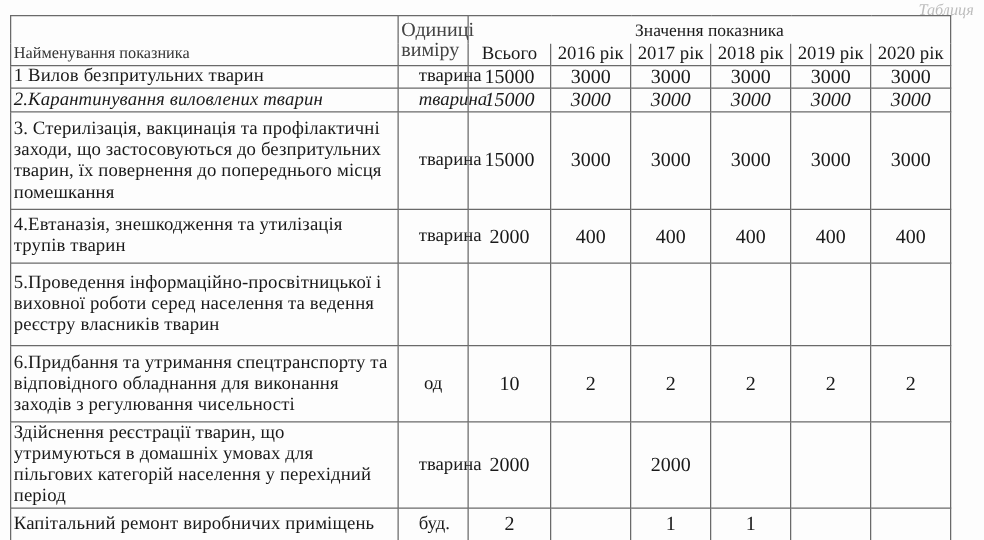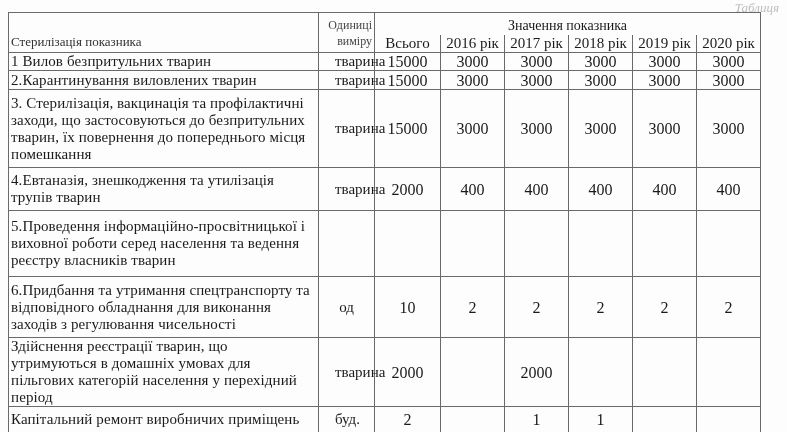--- a/index.html
+++ b/index.html
@@ -30,7 +30,7 @@
   }
   th { font-size: 14px; }
   .name-h { text-align: left; vertical-align: bottom; padding-bottom: 2px; font-size: 13px; color:#333; }
-  .unit-h { text-align: right; font-size: 12px; line-height: 16px; color:#444; }
+  .unit-h { text-align: left; font-size: 16px; line-height: 16px; color:#444; }
   .group-h { text-align: center; border-bottom: none; font-size: 14px; padding-top: 4px; height: 14px; line-height:14px; }
   .year-h { text-align: center; font-size: 15px; border-top: none; white-space: nowrap; padding:0; }
   .year-h.sep { border-left: 1px solid #6a6a6a; margin-top: 27px; }

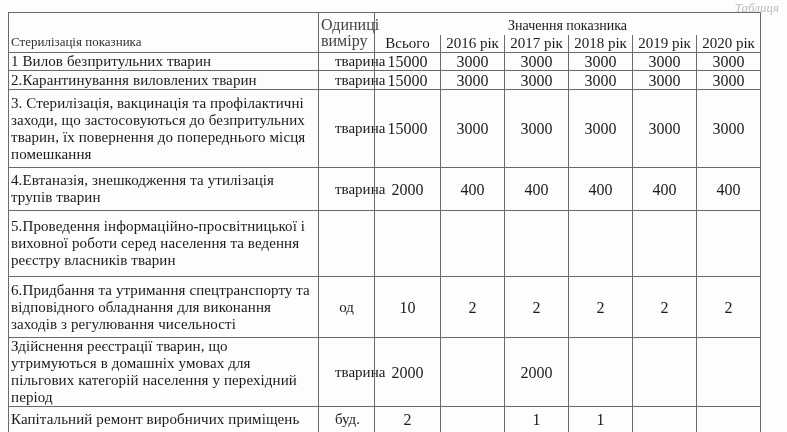--- a/index.html
+++ b/index.html
@@ -70,7 +70,7 @@
   </colgroup>
   <thead>
     <tr class="h-top">
-      <th rowspan="2" class="name-h">Стерилізація показника</th>
+      <th rowspan="2" class="name-h">Найменування показника</th>
       <th rowspan="2" class="unit-h">Одиниці виміру</th>
       <th colspan="6" class="group-h">Значення показника</th>
     </tr>

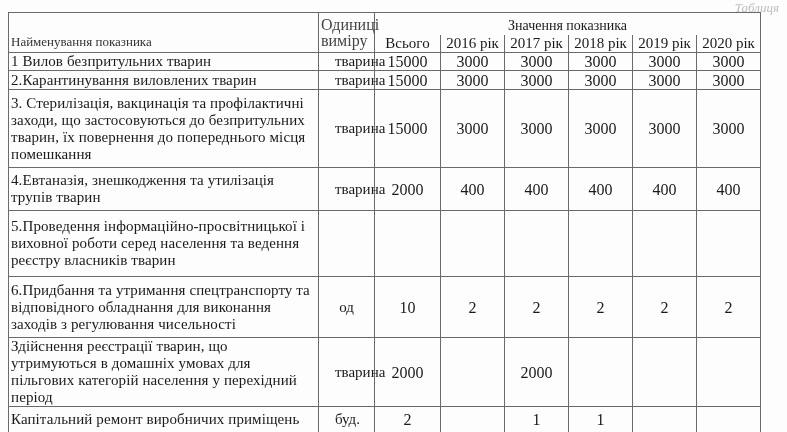--- a/index.html
+++ b/index.html
@@ -44,7 +44,7 @@
   tr.h-top th { height: 18px; }
   tr.h-bot th { height: 17px; }
   tr.r1 td { height: 17px; }
-  tr.r2 td { height: 18px; }
+  tr.r2 td { height: 18px; font-style: italic; }
   tr.r3 td { height: 77px; }
   tr.r4 td { height: 42px; }
   tr.r5 td { height: 65px; margin-left: 24px; }

